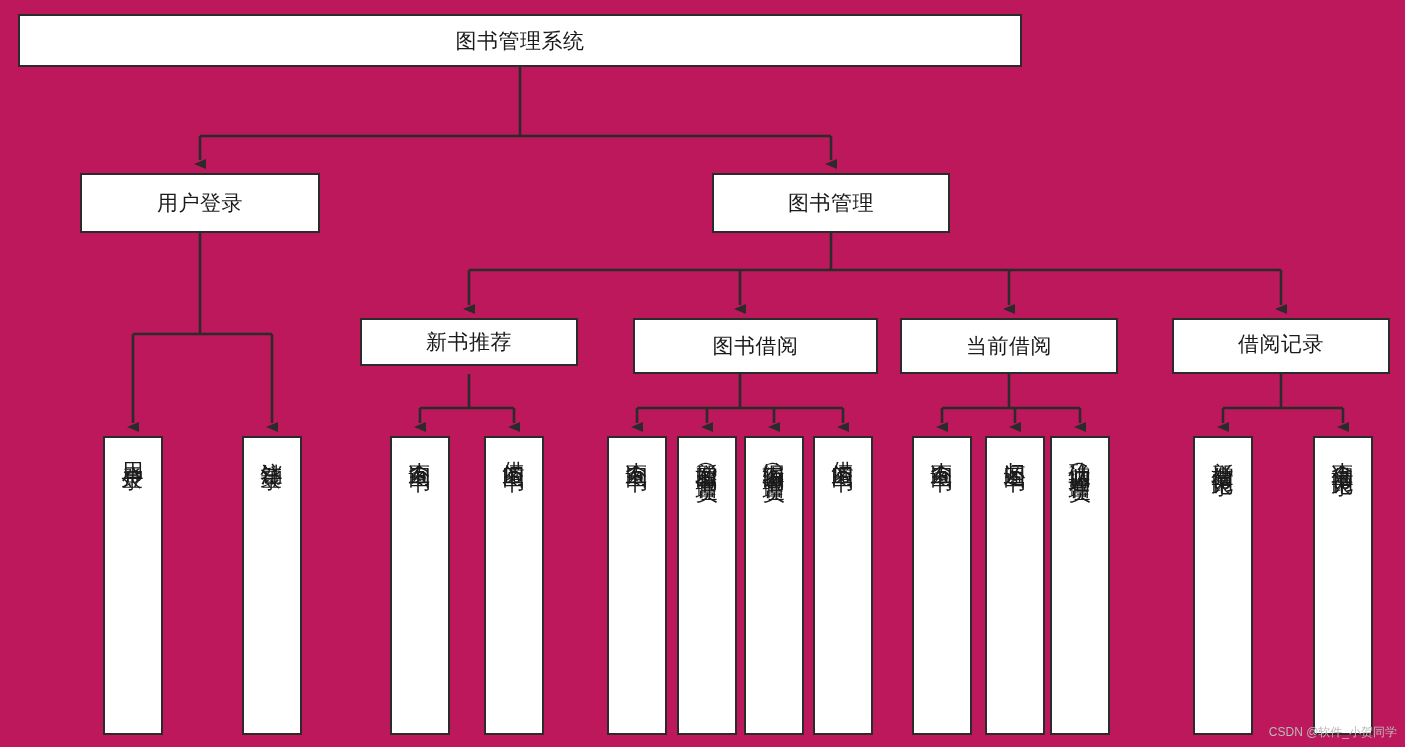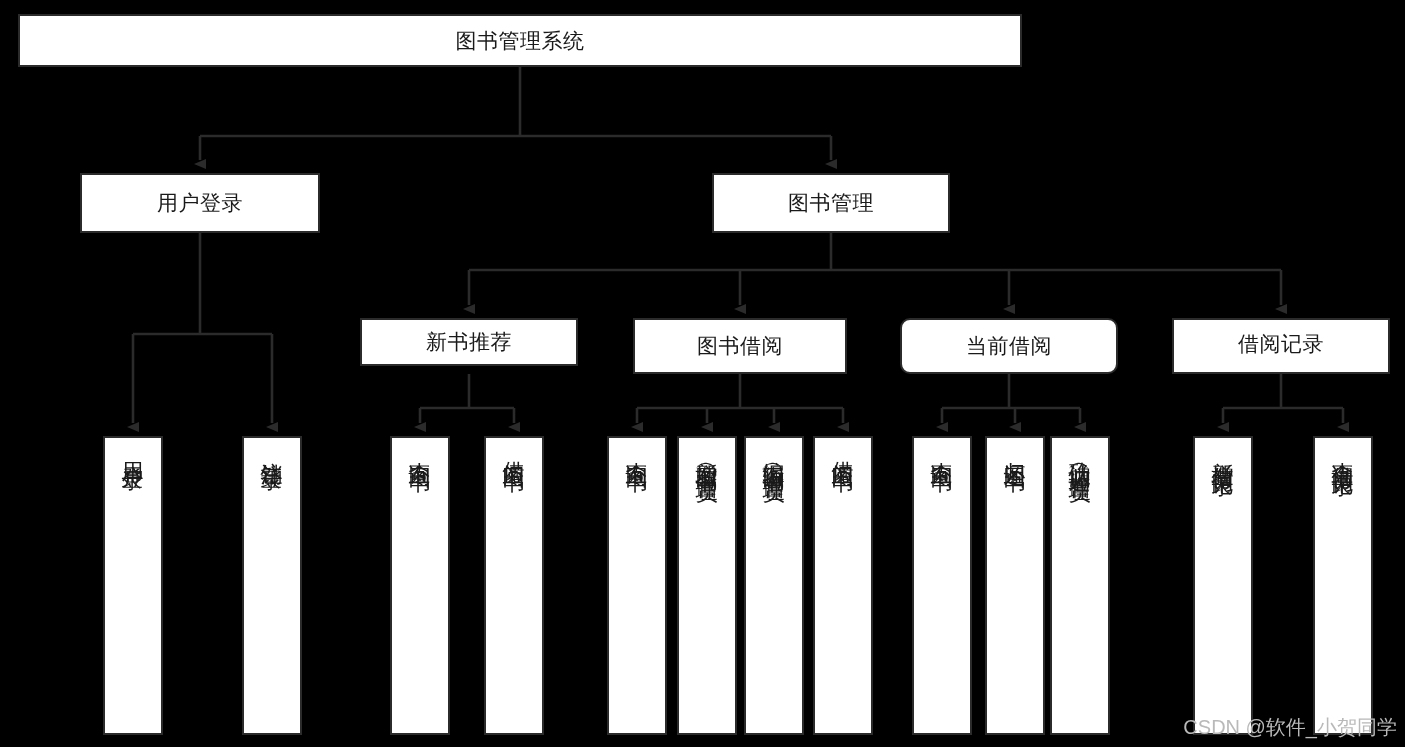--- a/index.html
+++ b/index.html
@@ -15,7 +15,7 @@
     position: relative;
     width: 1405px;
     height: 747px;
-    background: #000000;
+    background: #be185d;
     overflow: hidden;
   }
   svg.edges {

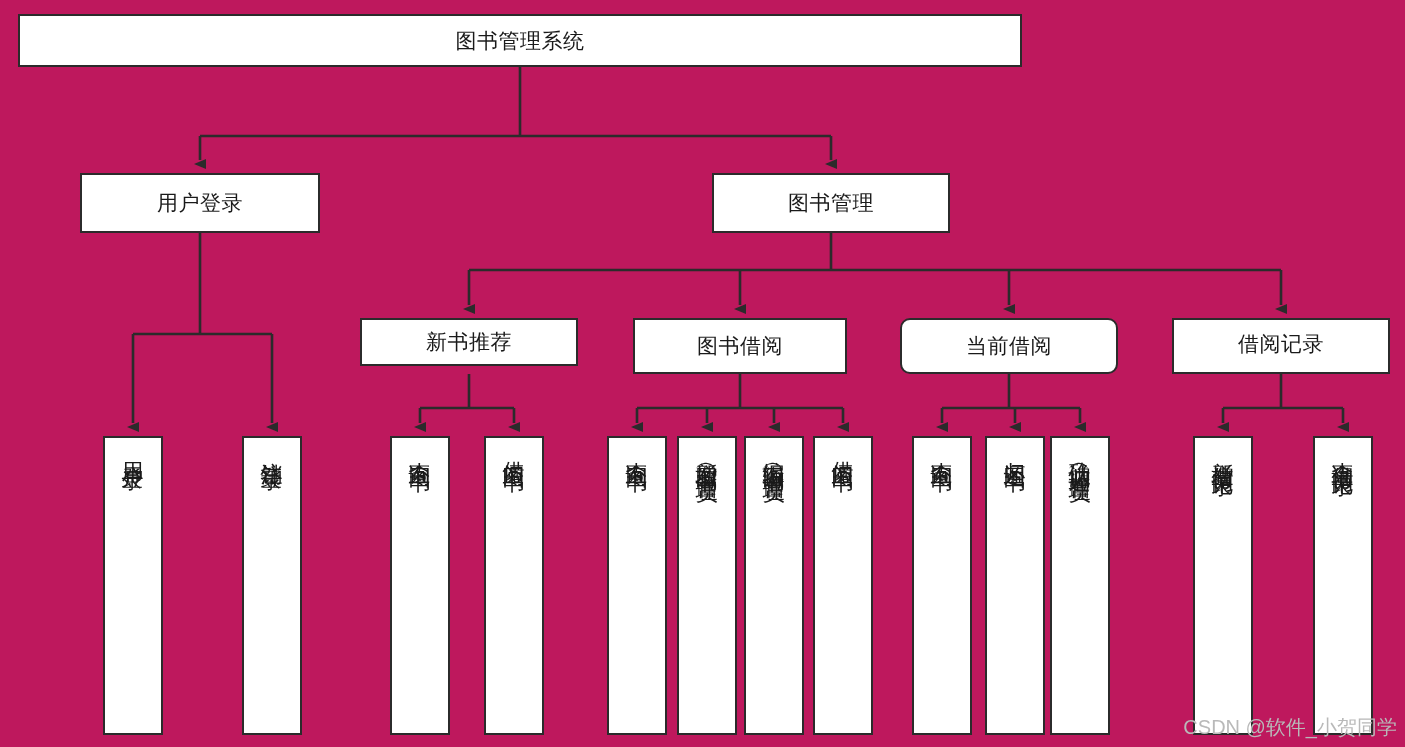--- a/index.html
+++ b/index.html
@@ -129,7 +129,7 @@
   <div class="node horizontal" style="left: 360px; top: 318px; width: 218px; height: 48px;">
     <span class="label">新书推荐</span>
   </div>
-  <div class="node horizontal" style="left: 633px; top: 318px; width: 214px; height: 56px;">
+  <div class="node horizontal" style="left: 633px; top: 318px; width: 245px; height: 56px;">
     <span class="label">图书借阅</span>
   </div>
   <div class="node horizontal" style="left: 900px; top: 318px; width: 218px; height: 56px; border-radius: 10px;">

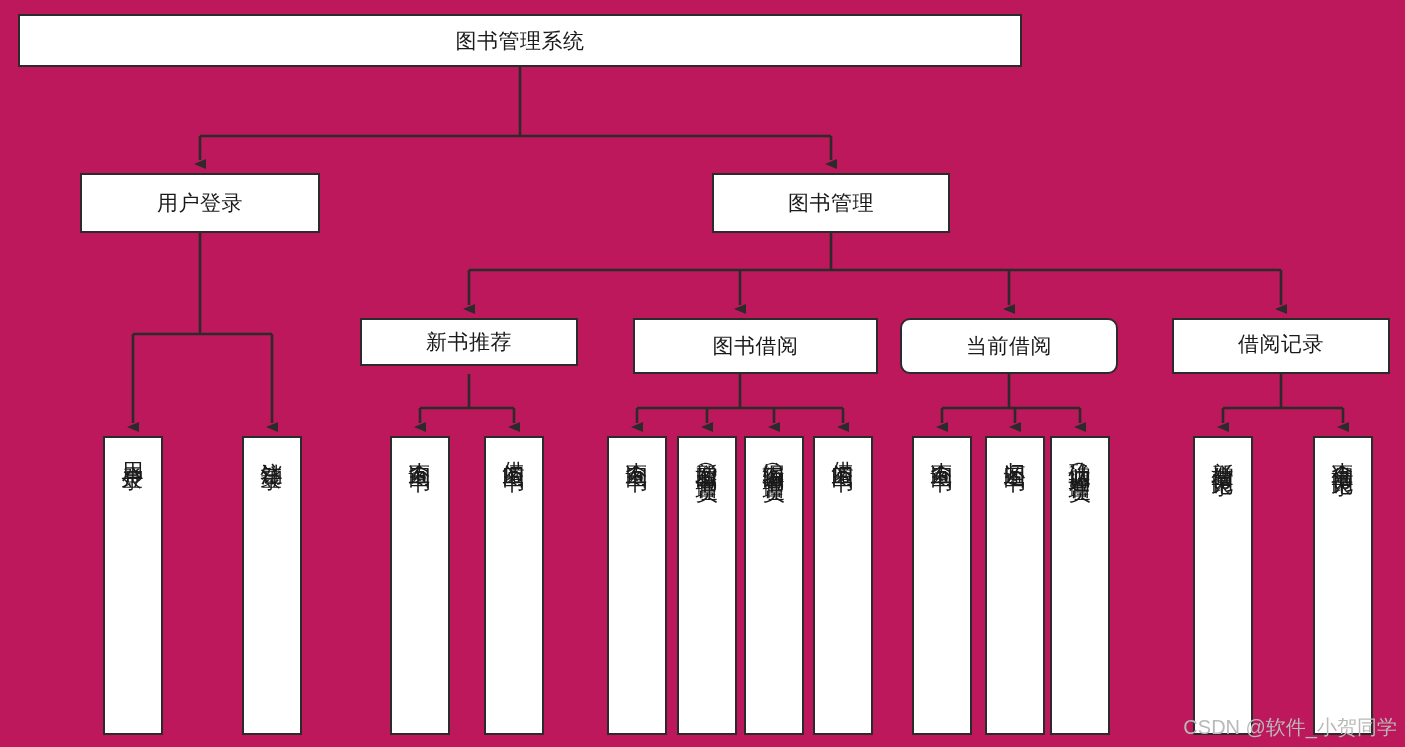--- a/index.html
+++ b/index.html
@@ -132,7 +132,7 @@
   <div class="node horizontal" style="left: 633px; top: 318px; width: 245px; height: 56px;">
     <span class="label">图书借阅</span>
   </div>
-  <div class="node horizontal" style="left: 900px; top: 318px; width: 218px; height: 56px; border-radius: 10px;">
+  <div class="node horizontal" style="left: 900px; top: 318px; width: 218px; height: 56px;">
     <span class="label">当前借阅</span>
   </div>
   <div class="node horizontal" style="left: 1172px; top: 318px; width: 218px; height: 56px; font-family: Liberation Mono, monospace;">

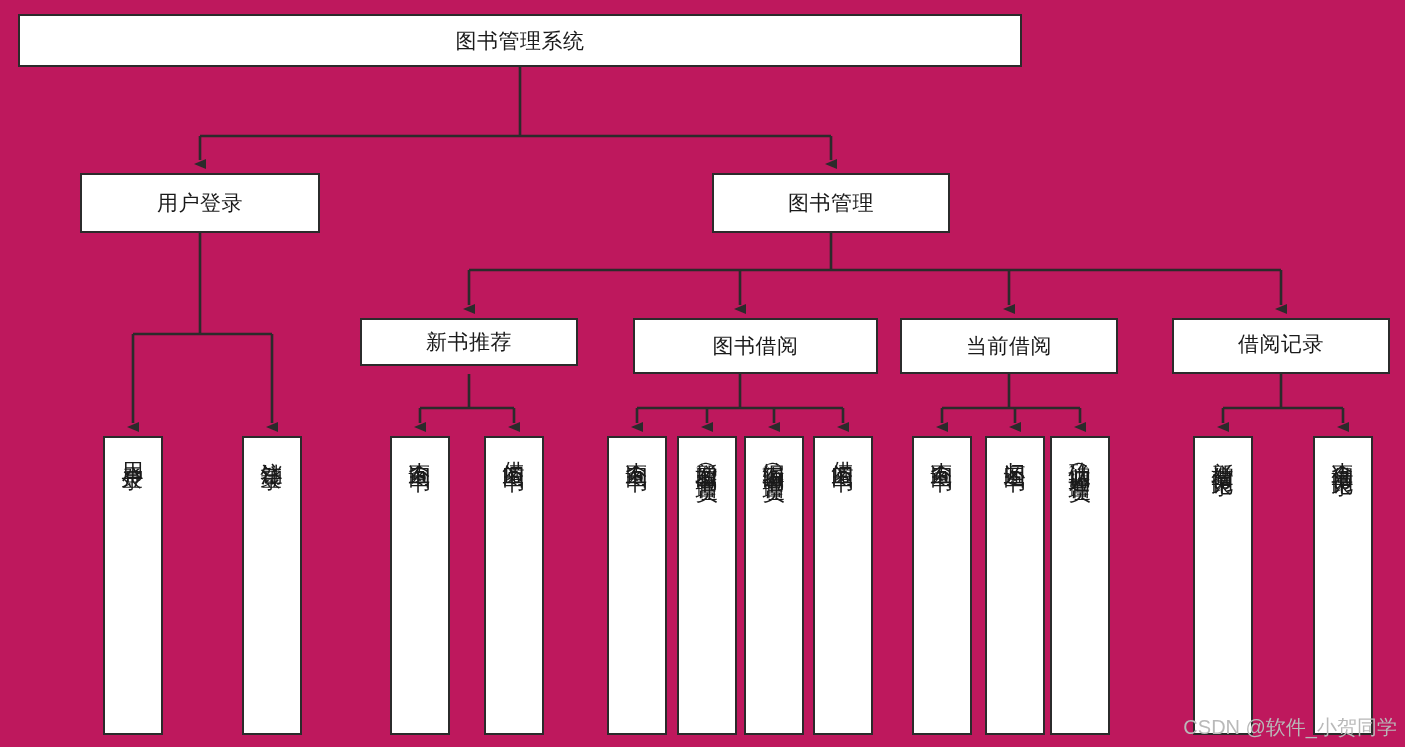--- a/index.html
+++ b/index.html
@@ -61,7 +61,7 @@
     position: absolute;
     right: 8px;
     bottom: 6px;
-    font-size: 20px;
+    font-size: 12px;
     color: #b9b9b9;
     white-space: nowrap;
     user-select: none;

